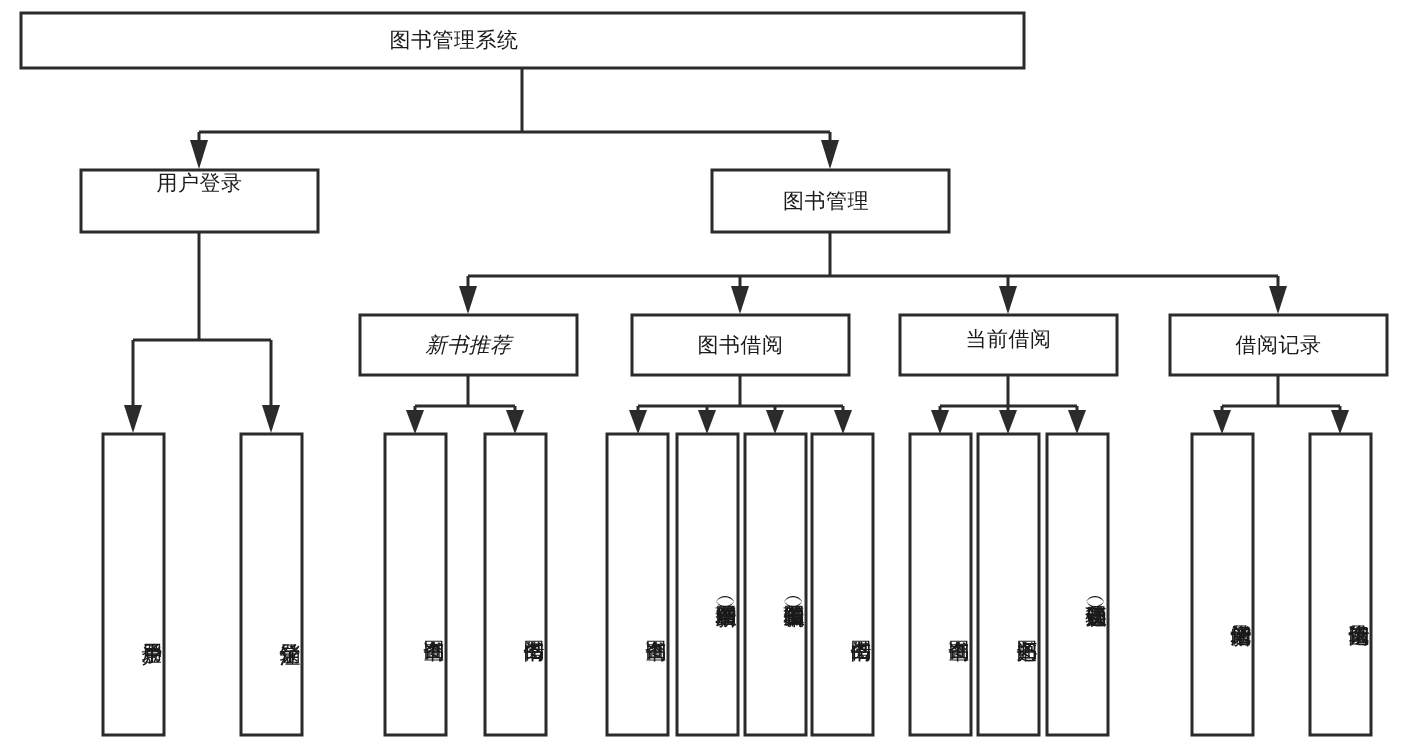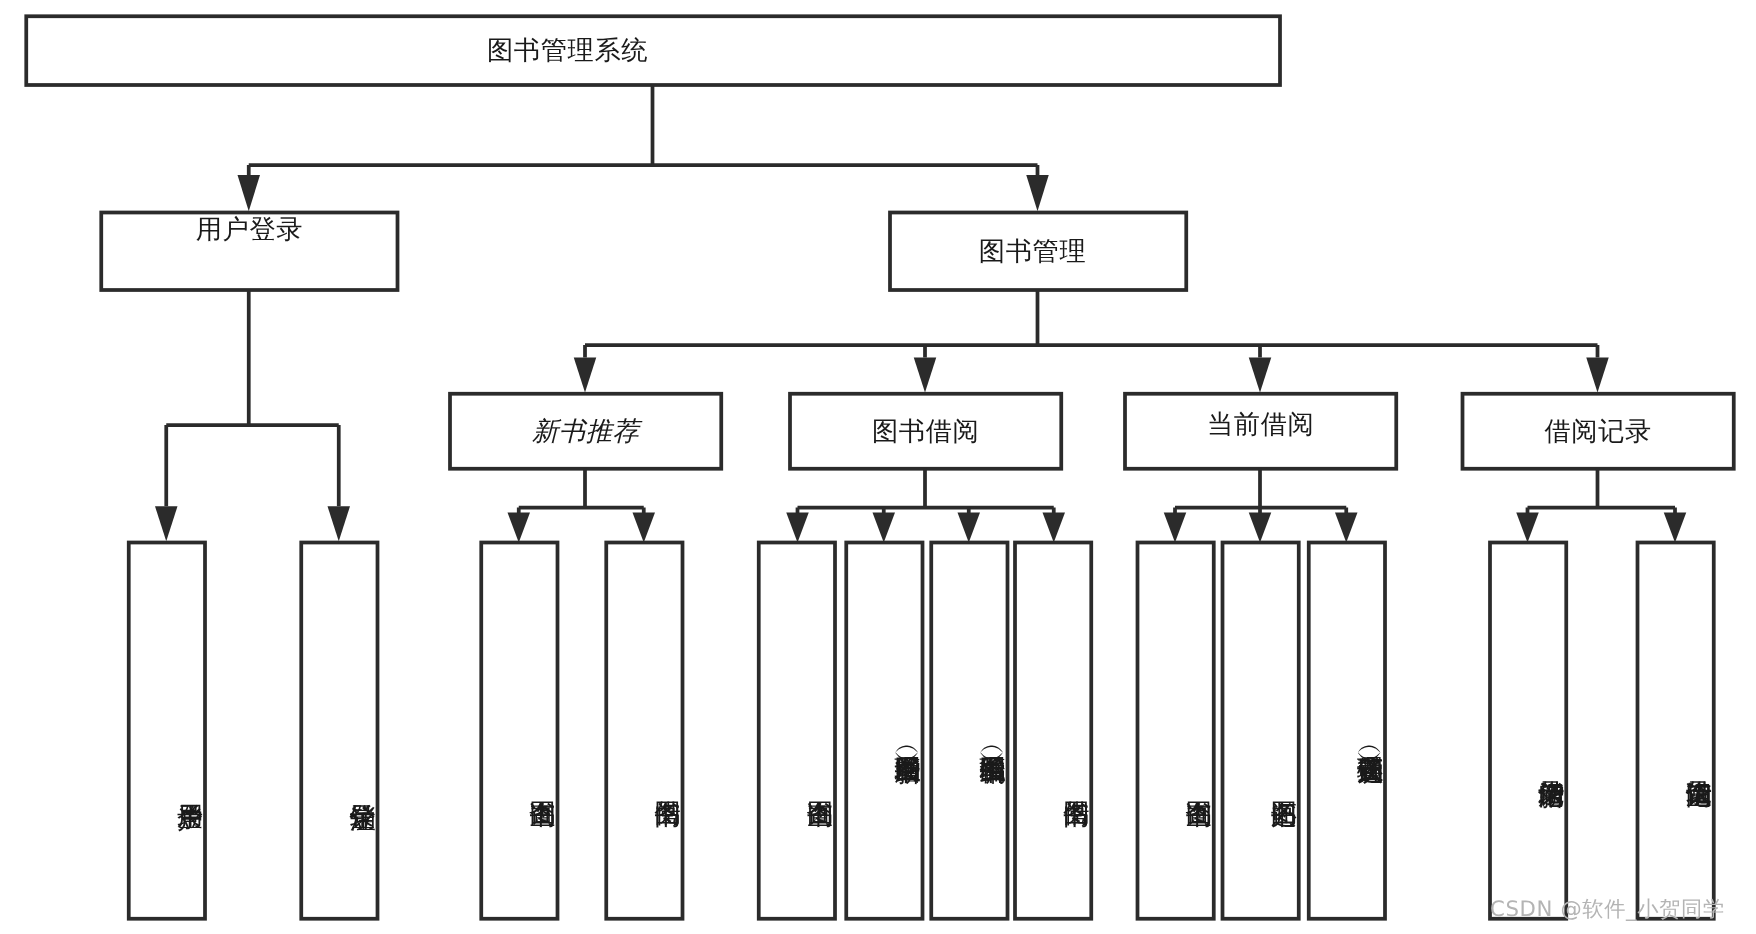--- a/index.html
+++ b/index.html
@@ -201,7 +201,6 @@
   <div class="node-label-v" style="left:1192px; top:481px; width:61px; height:254px;">新增借阅记录</div>
   <div class="node-label-v" style="left:1310px; top:481px; width:61px; height:254px;">查询借阅记录</div>
 
-  <div class="watermark" style="left:1192px; top:716px;">CSDN @软件_小贺同学</div>
 
 </div>
 

